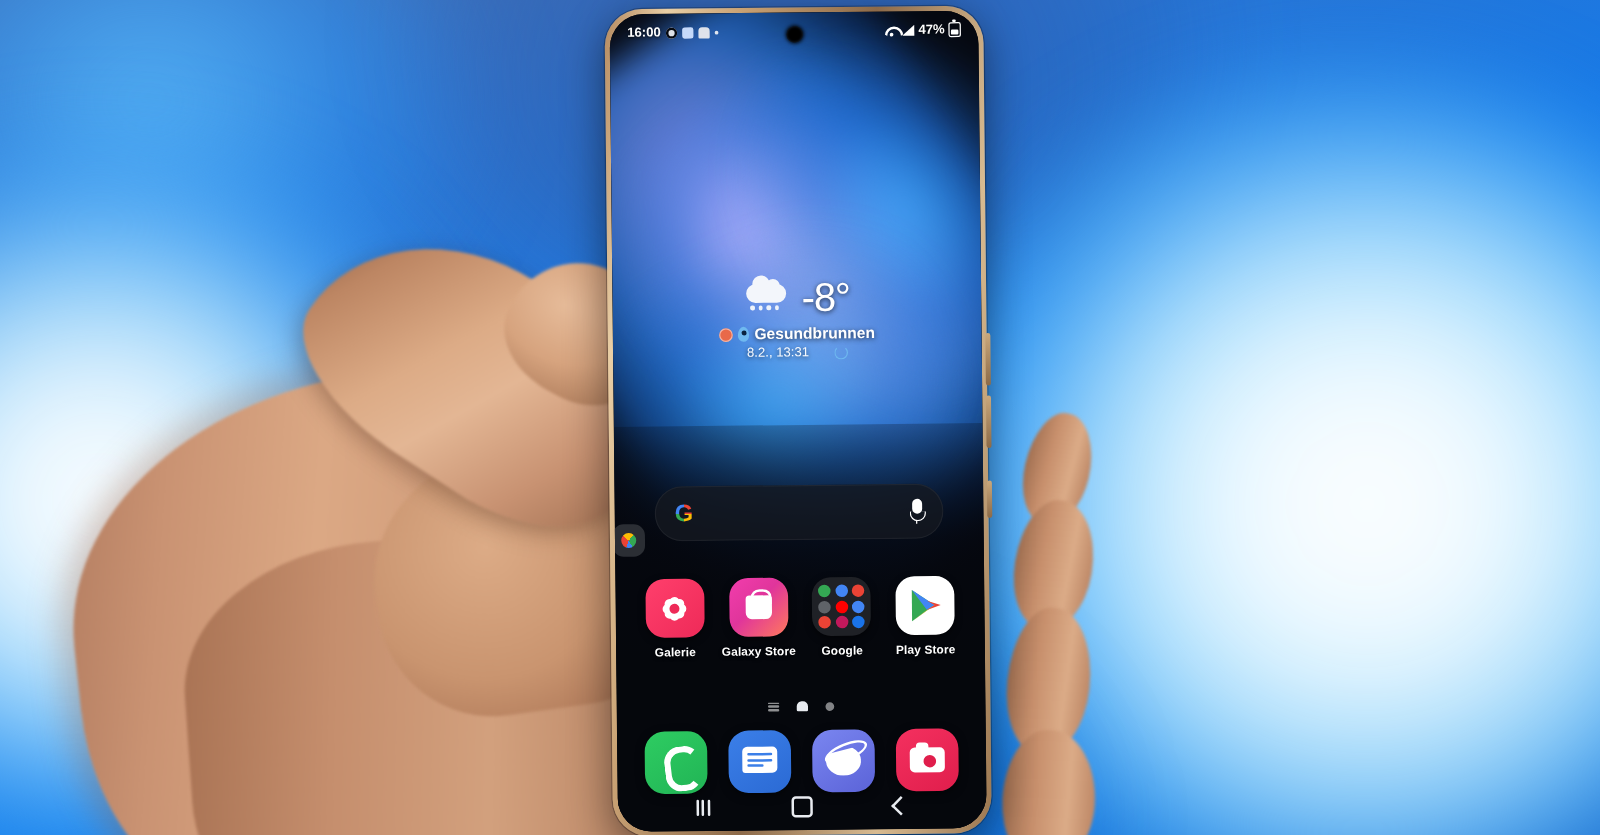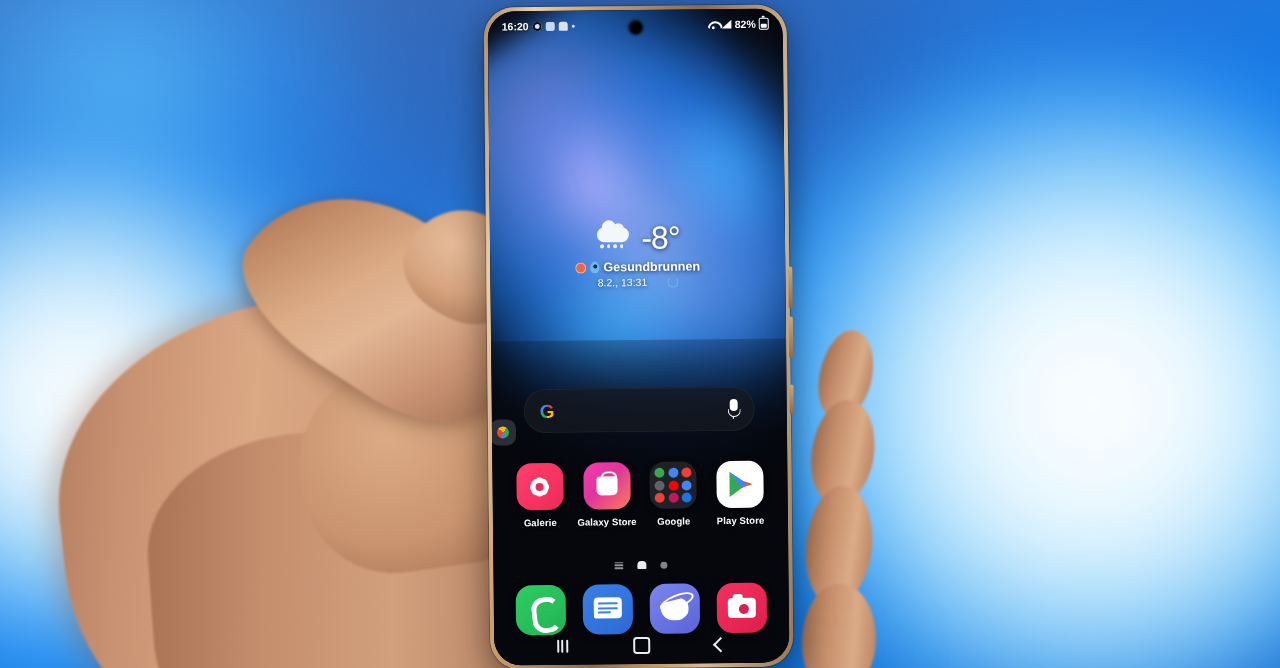--- a/index.html
+++ b/index.html
@@ -379,7 +379,7 @@
 
     <div id="statusbar">
       <div class="sb-left">
-        <span>16:20</span>
+        <span>16:00</span>
         <span class="sb-ico ic-gear"></span>
         <span class="sb-ico ic-sq"></span>
         <span class="sb-ico ic-person"></span>

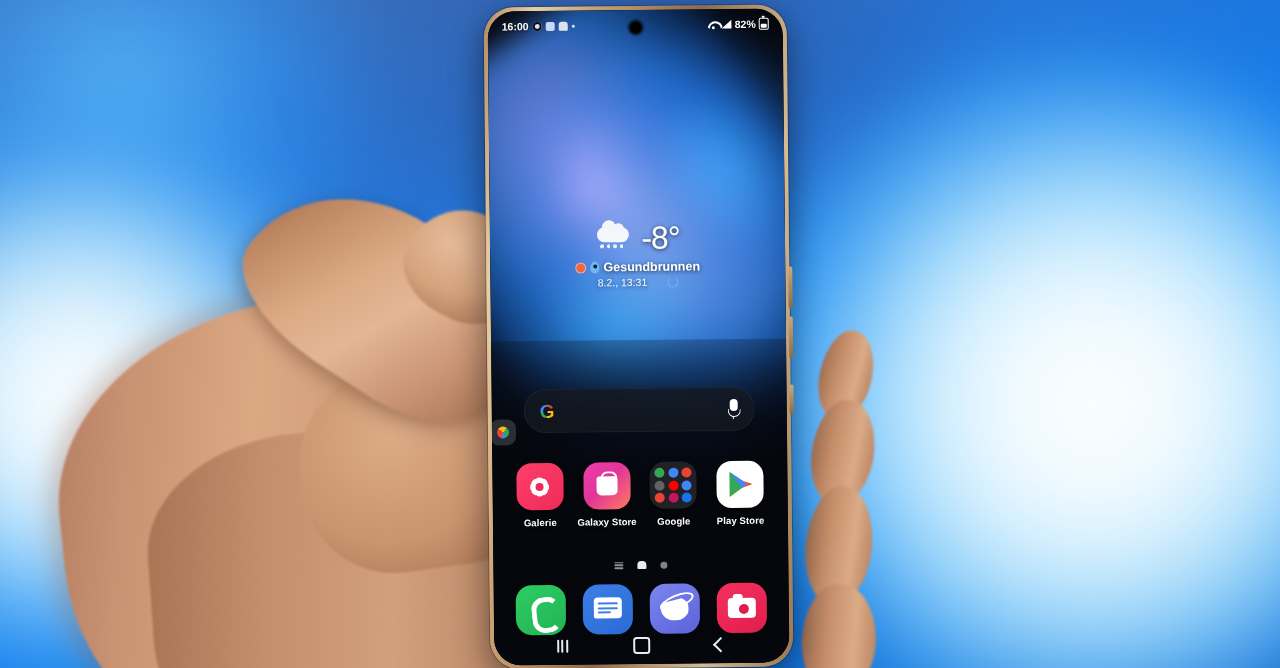--- a/index.html
+++ b/index.html
@@ -388,7 +388,7 @@
       <div class="sb-right">
         <span class="ic-wifi"></span>
         <span class="ic-sig"></span>
-        <span>82%</span>
+        <span>47%</span>
         <span class="ic-batt"></span>
       </div>
     </div>

